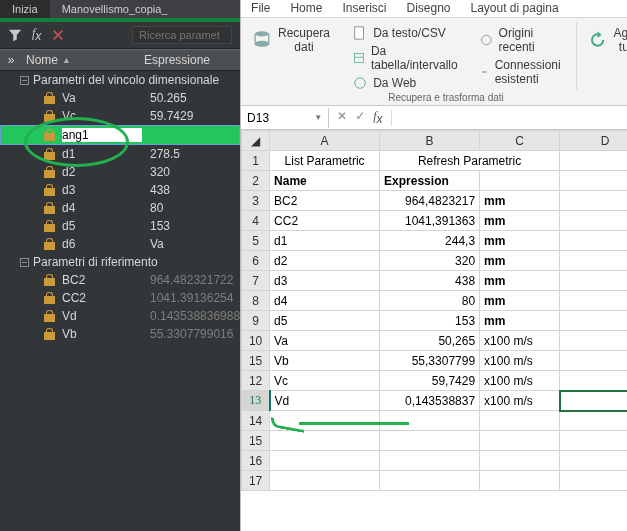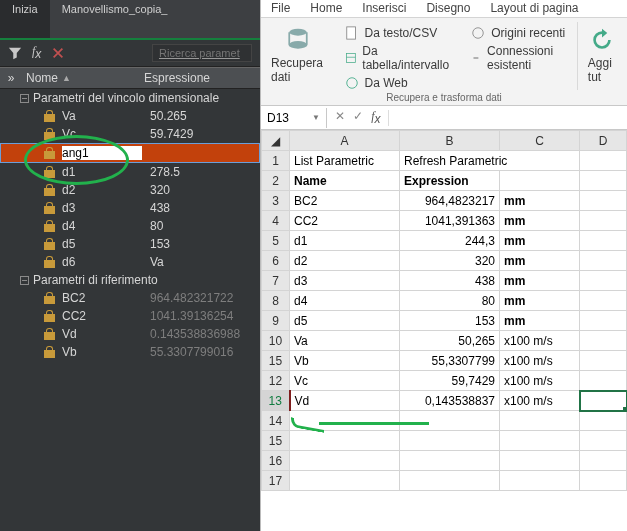--- a/index.html
+++ b/index.html
@@ -7,7 +7,7 @@
 
   
   .left { width: 260px; background: #333638; color: #d6d6d6; display: flex; flex-direction: column; }
-  .tabs { display: flex; height: 40px; background: #3d3f42; border-bottom: 2px solid #15803d; }
+  .tabs { display: flex; height: 22px; background: #3d3f42; border-bottom: 4px solid #15803d; align-items: flex-end; }
   .tab { padding: 3px 12px; font-size: 11px; color: #cfcfcf; }
   .tab.active { background: #2a2c2e; }
   .panel-title { padding: 6px 8px; font-size: 12px; color: #d6d6d6; border-bottom: 1px solid #2a2c2e; }

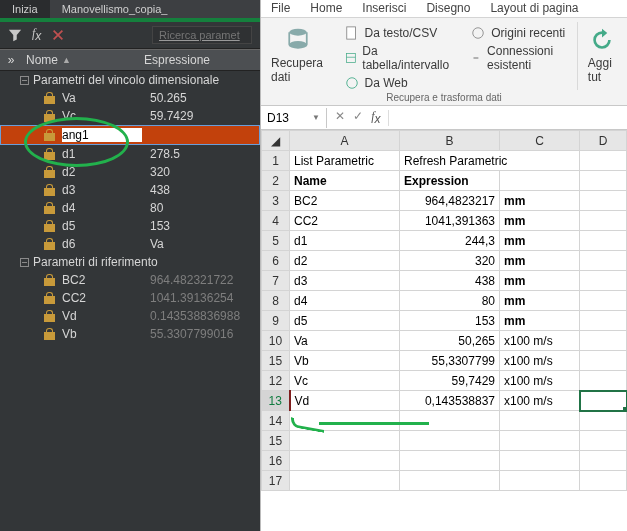--- a/index.html
+++ b/index.html
@@ -13,7 +13,7 @@
   .panel-title { padding: 6px 8px; font-size: 12px; color: #d6d6d6; border-bottom: 1px solid #2a2c2e; }
   .toolbar { display: flex; align-items: center; gap: 10px; padding: 4px 8px; border-bottom: 1px solid #222; }
   .tb-icon { width: 14px; height: 14px; }
-  .search { margin-left: auto; background: #2f3133; border: 1px solid #444; color: #999; padding: 2px 6px; width: 100px; font-size: 11px; text-decoration: underline; }
+  .search { margin-left: auto; background: #2f3133; border: 1px solid #444; color: #999; padding: 2px 6px; width: 100px; font-size: 11px; }
   .headers { display: flex; background: #4c4f52; border-top: 1px solid #666; border-bottom: 1px solid #222; height: 22px; align-items: center; }
   .hdr-exp { width: 22px; text-align: center; }
   .hdr-name { width: 118px; padding-left: 4px; display:flex; align-items:center; gap:4px;}

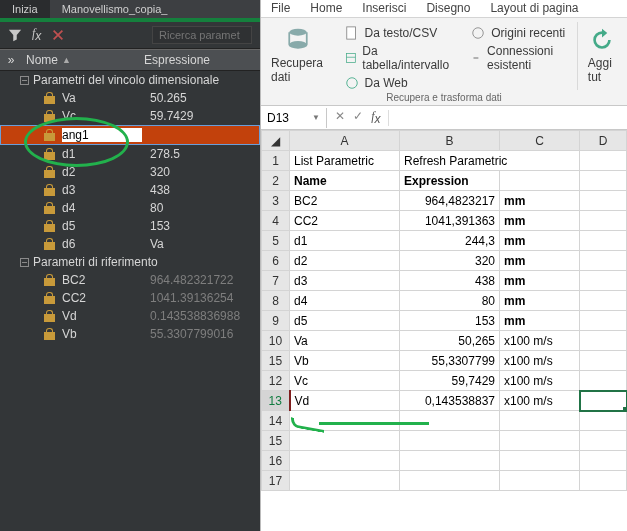--- a/index.html
+++ b/index.html
@@ -45,7 +45,7 @@
   .ribbon-tabs span { padding:1px 10px; }
   .ribbon { display:flex; background:#f3f3f3; border-bottom:1px solid #c8c8c8; padding:4px 0 0 0; height:88px; }
   .rbn-grp { padding:0 10px; border-right:1px solid #d9d9d9; display:flex; flex-direction:column; align-items:center; justify-content:space-between;}
-  .rbn-big { display:flex; flex-direction:column; align-items:center; gap:2px; color:#3a3a3a; font-size:11px; padding-top:4px;}
+  .rbn-big { display:flex; align-items:center; gap:2px; color:#3a3a3a; font-size:11px; padding-top:4px;text-align:center;}
   .rbn-big svg { width:28px; height:28px; }
   .rbn-items { display:flex; flex-direction:column; gap:4px; padding-top:4px; }
   .rbn-item { display:flex; align-items:center; gap:6px; font-size:11px; color:#3a3a3a;}

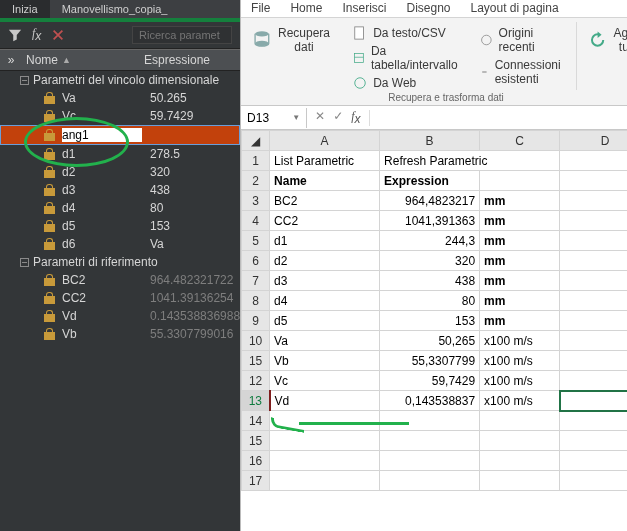--- a/index.html
+++ b/index.html
@@ -54,7 +54,7 @@
   .ribbon-inner { display:flex; }
 
   .namebar { display:flex; align-items:center; background:#fff; border-bottom:1px solid #c8c8c8; height:24px; }
-  .namebox { width:66px; border-right:1px solid #c8c8c8; padding:3px 6px; font-size:12px; display:flex; align-items:center; justify-content:space-between;}
+  .namebox { width:88px; border-right:1px solid #c8c8c8; padding:3px 6px; font-size:12px; display:flex; align-items:center; justify-content:space-between;}
   .namebox .dd { font-size:8px; color:#777; }
   .fx-icons { display:flex; gap:8px; padding:0 8px; color:#888; font-size:12px;}
   .fx { font-style:italic; font-family: "Cambria Math", serif; color:#555;}

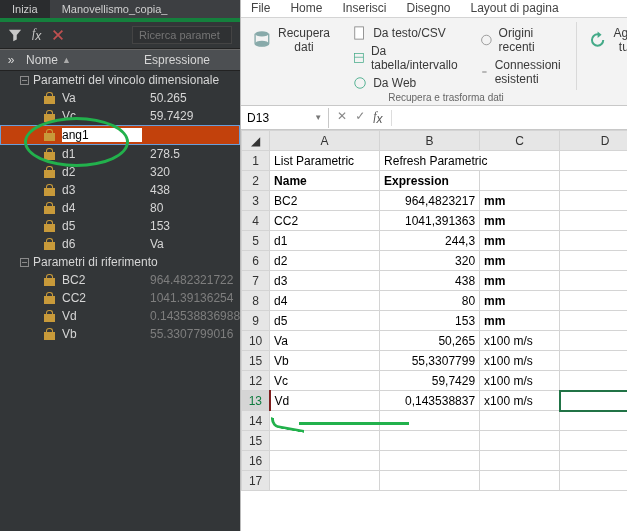--- a/index.html
+++ b/index.html
@@ -28,7 +28,7 @@
   .row .nm { width:88px; color:#d6d6d6; }
   .row .val { color:#d6d6d6; }
   .row.ref .val { color:#7e7e7e; }
-  .row.editing { background:#c2410c; color:#000; border:1px solid #6a9ed9; padding-left:43px; height:20px; }
+  .row.editing { background:#22c55e; color:#000; border:1px solid #6a9ed9; padding-left:43px; height:20px; }
   .row.editing input { border:none; outline:none; font-size:12px; width:80px; }
 
   

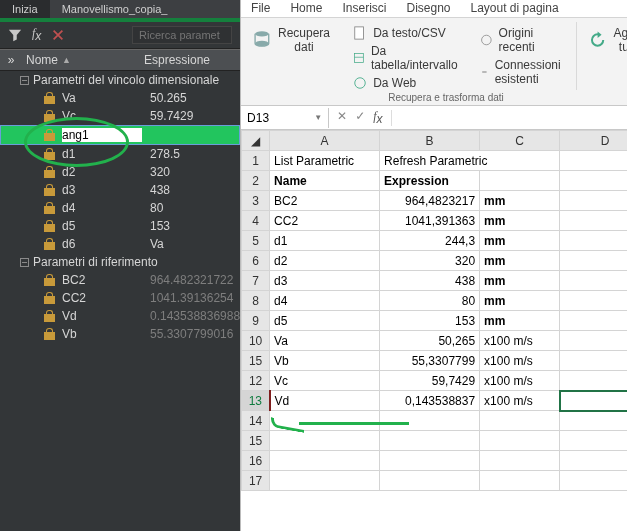--- a/index.html
+++ b/index.html
@@ -67,7 +67,7 @@
   table.xl th.rowh { background:#e6e6e6; width:28px; text-align:center; }
   table.xl th.rowh.sel { background:#d5d5d5; color:#0f7b3f; border-right:2px solid #7f1d1d;}
   table.xl td { background:#fff; color:#000;}
-  .btn { background:#d7cfa3; border:1px solid #a9a176; text-align:left; font-size:12px; padding:1px 0;}
+  .btn { background:#d7cfa3; border:1px solid #a9a176; text-align:center; font-size:12px; padding:1px 0;}
   .bold { font-weight:bold; }
   .ralign { text-align:right; }
   .sel-cell { outline:2px solid #217346; outline-offset:-1px; position:relative;}

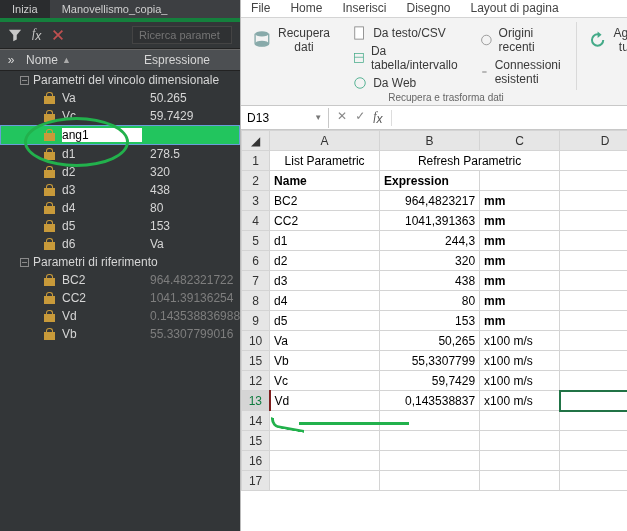--- a/index.html
+++ b/index.html
@@ -65,7 +65,7 @@
   table.xl th, table.xl td { border:1px solid #d4d4d4; height:20px; font-size:12px; padding:0 4px; white-space:nowrap; overflow:hidden;}
   table.xl th { background:#e6e6e6; font-weight:normal; color:#333; text-align:center; }
   table.xl th.rowh { background:#e6e6e6; width:28px; text-align:center; }
-  table.xl th.rowh.sel { background:#d5d5d5; color:#0f7b3f; border-right:2px solid #7f1d1d;}
+  table.xl th.rowh.sel { background:#d5d5d5; color:#0f7b3f; border-right:2px solid #0f766e;font-family:Liberation Serif, serif;}
   table.xl td { background:#fff; color:#000;}
   .btn { background:#d7cfa3; border:1px solid #a9a176; text-align:center; font-size:12px; padding:1px 0;}
   .bold { font-weight:bold; }

